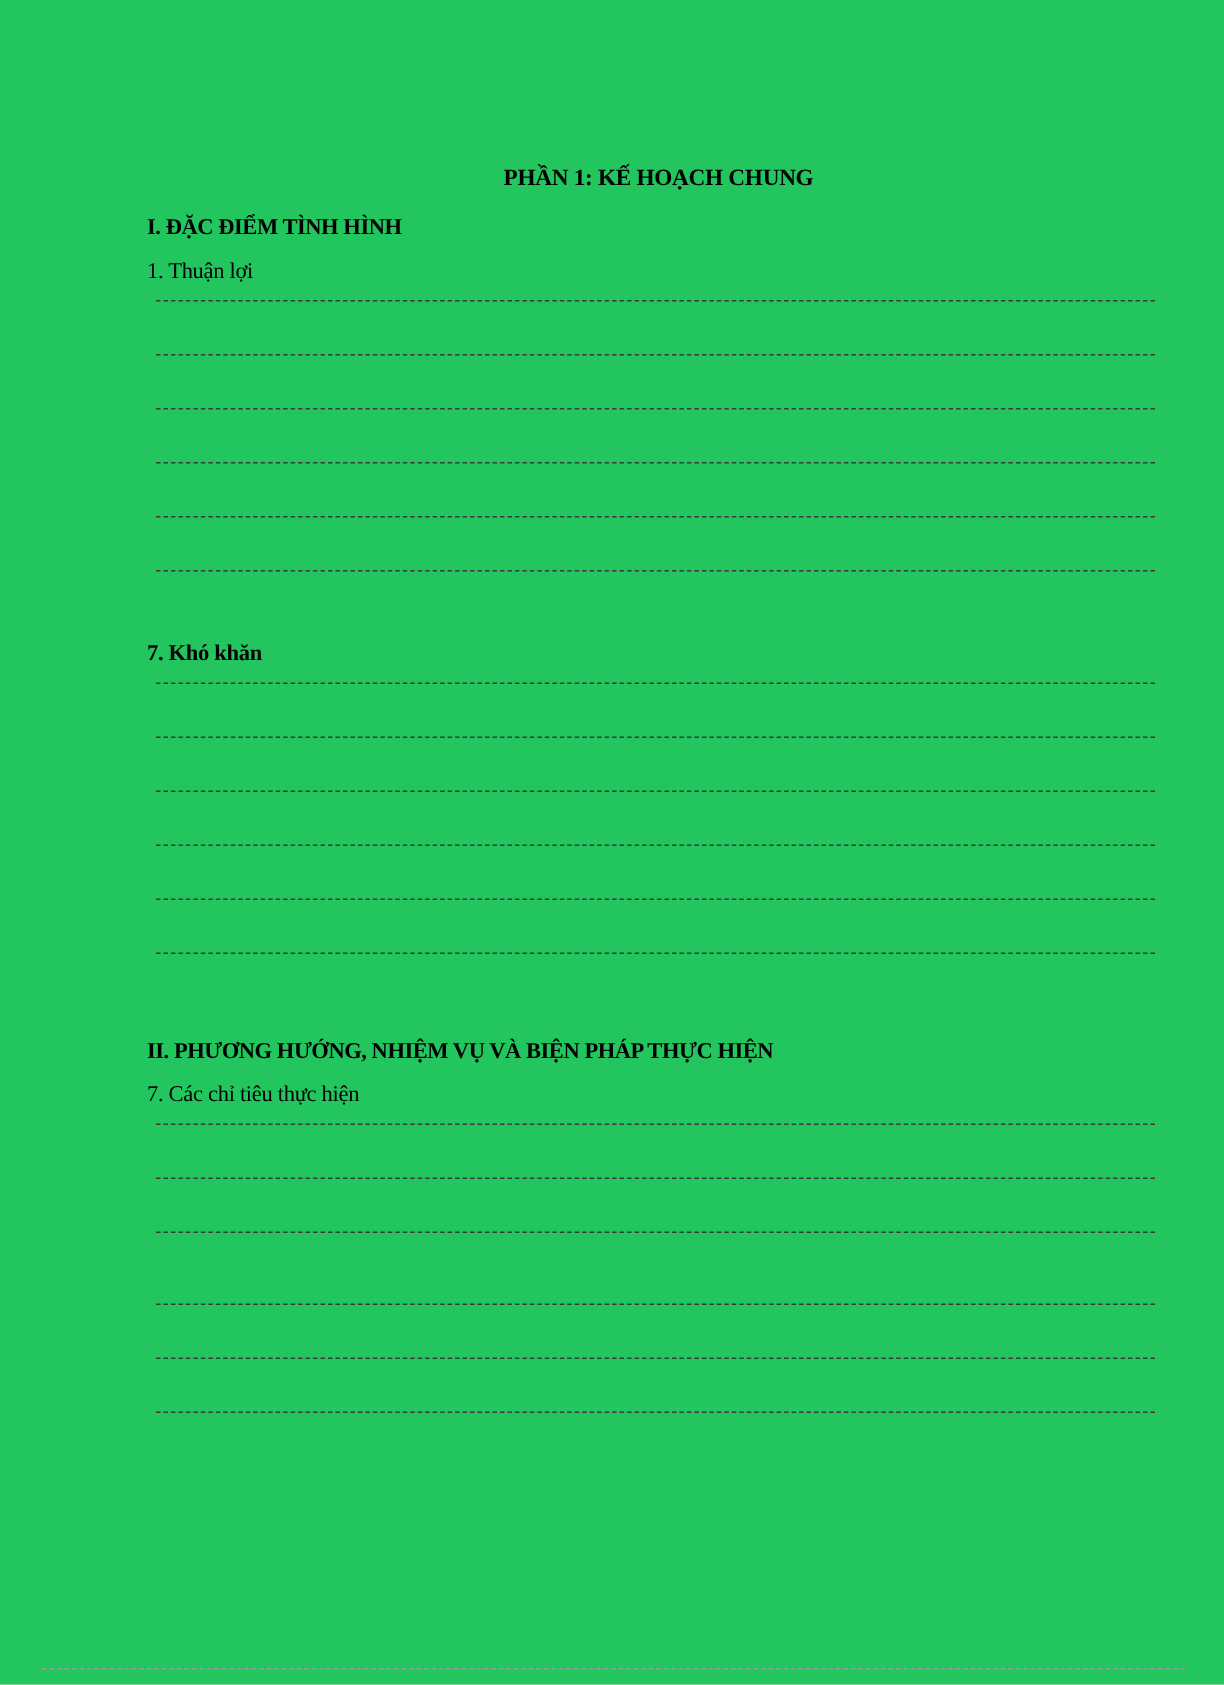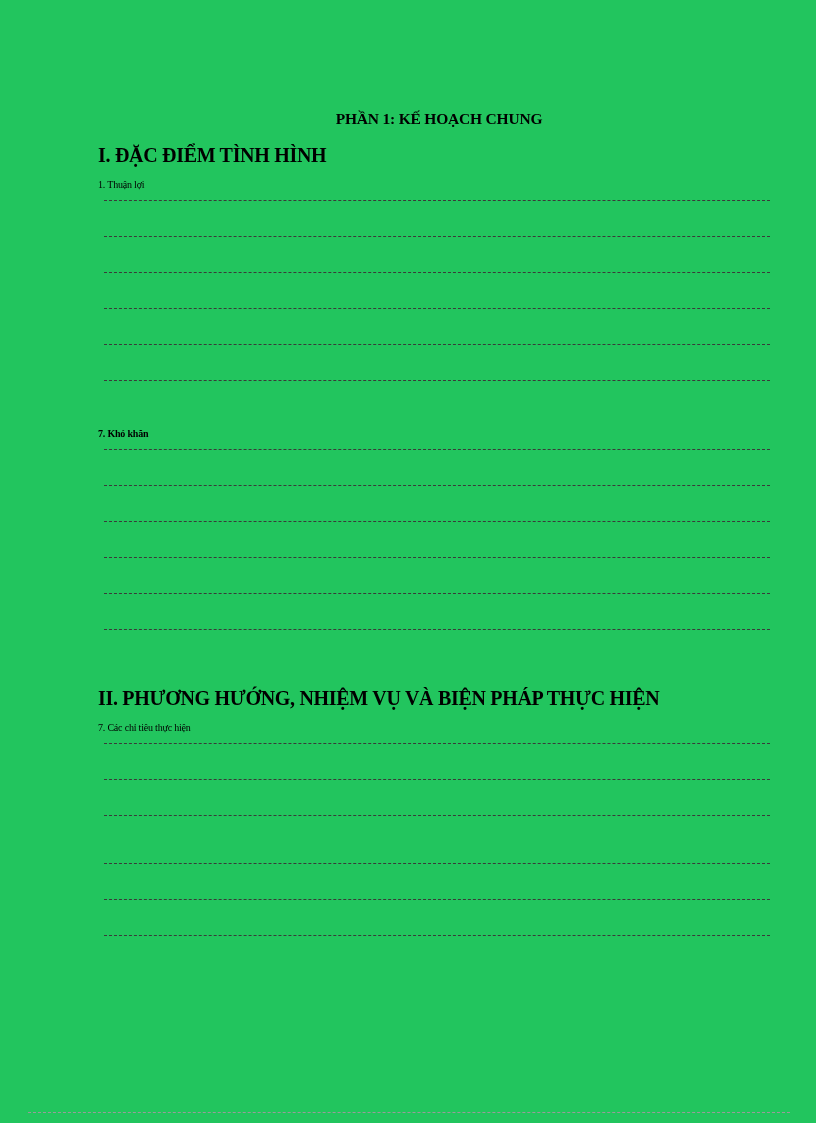--- a/index.html
+++ b/index.html
@@ -39,7 +39,7 @@
   }
   .h-section {
     font-weight: bold;
-    font-size: 20px;
+    font-size: 15px;
     letter-spacing: -0.3px;
     margin: 0 0 12px 0;
   }

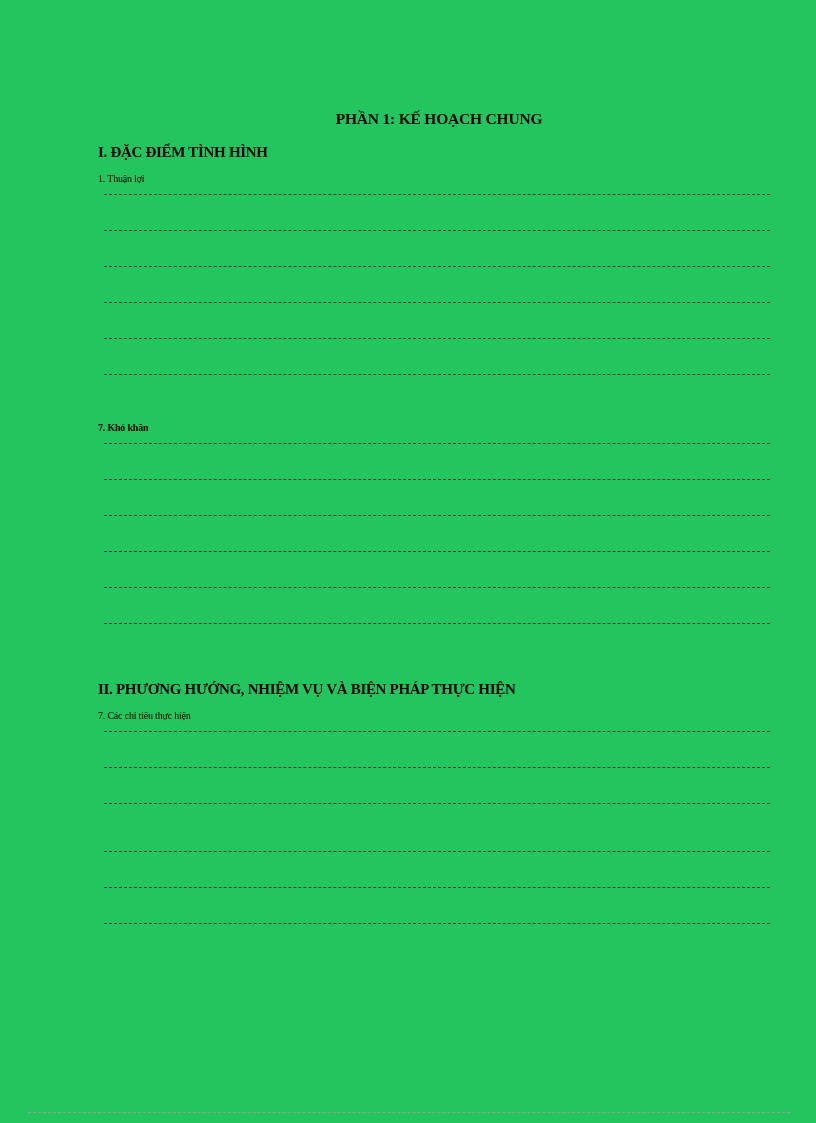--- a/index.html
+++ b/index.html
@@ -44,7 +44,7 @@
     margin: 0 0 12px 0;
   }
   .h-sub {
-    font-size: 10px;
+    font-size: 15px;
     letter-spacing: -0.2px;
     margin: 0 0 10px 0;
   }

